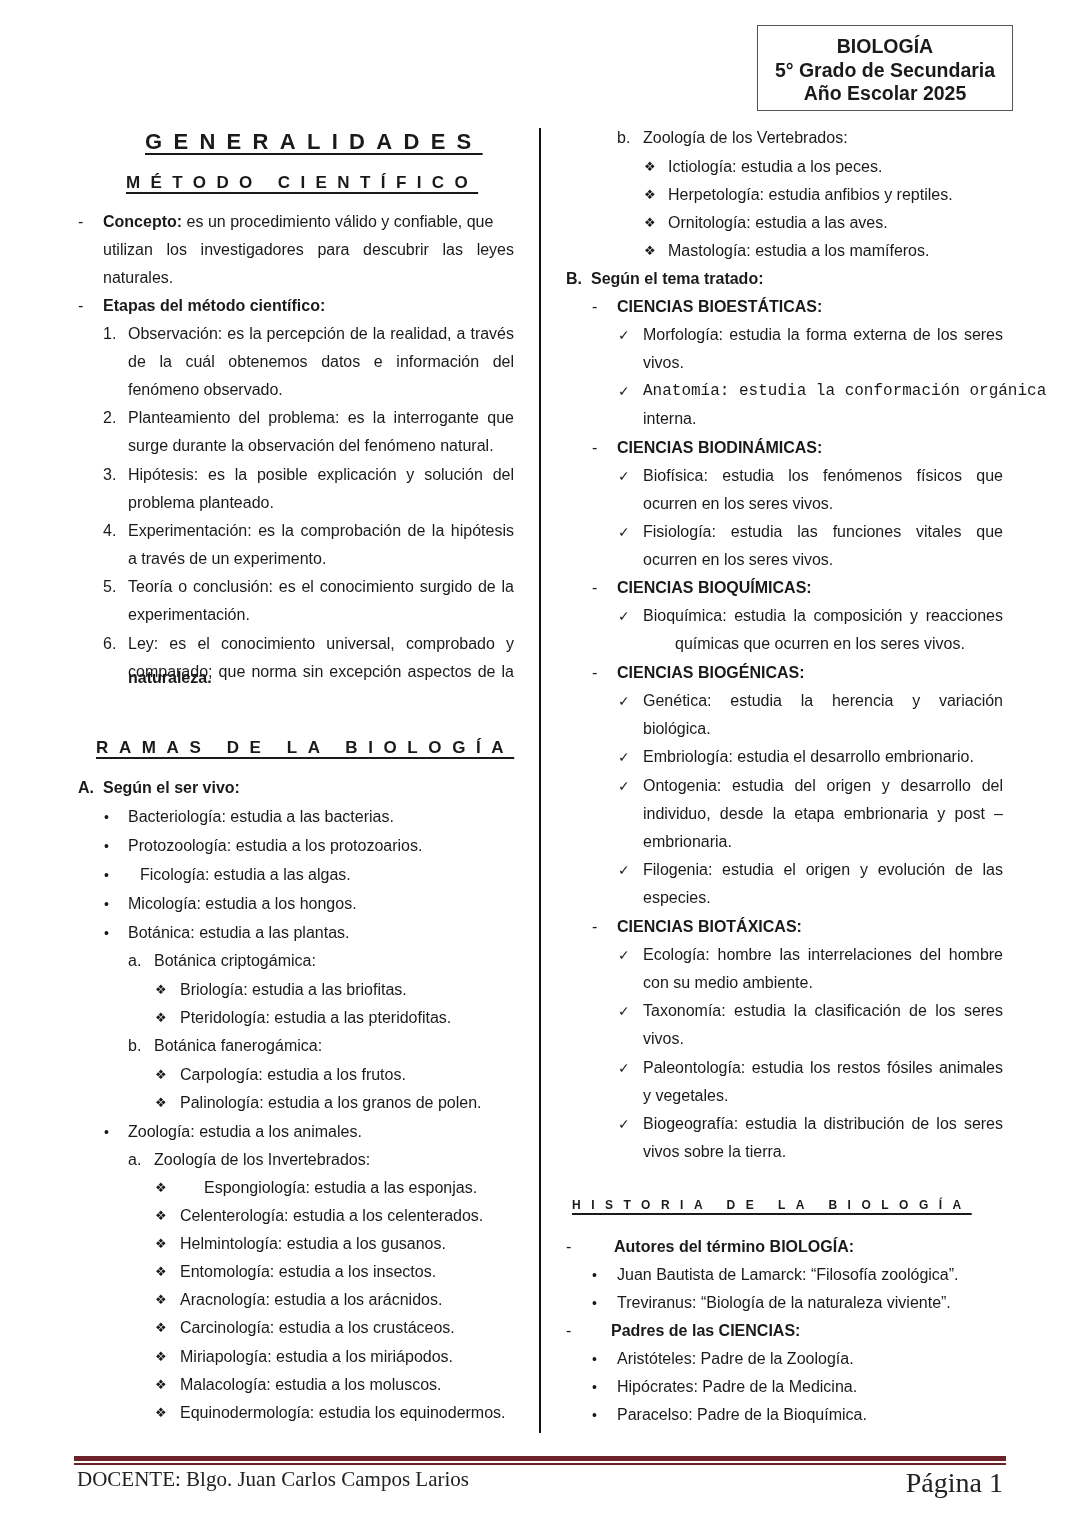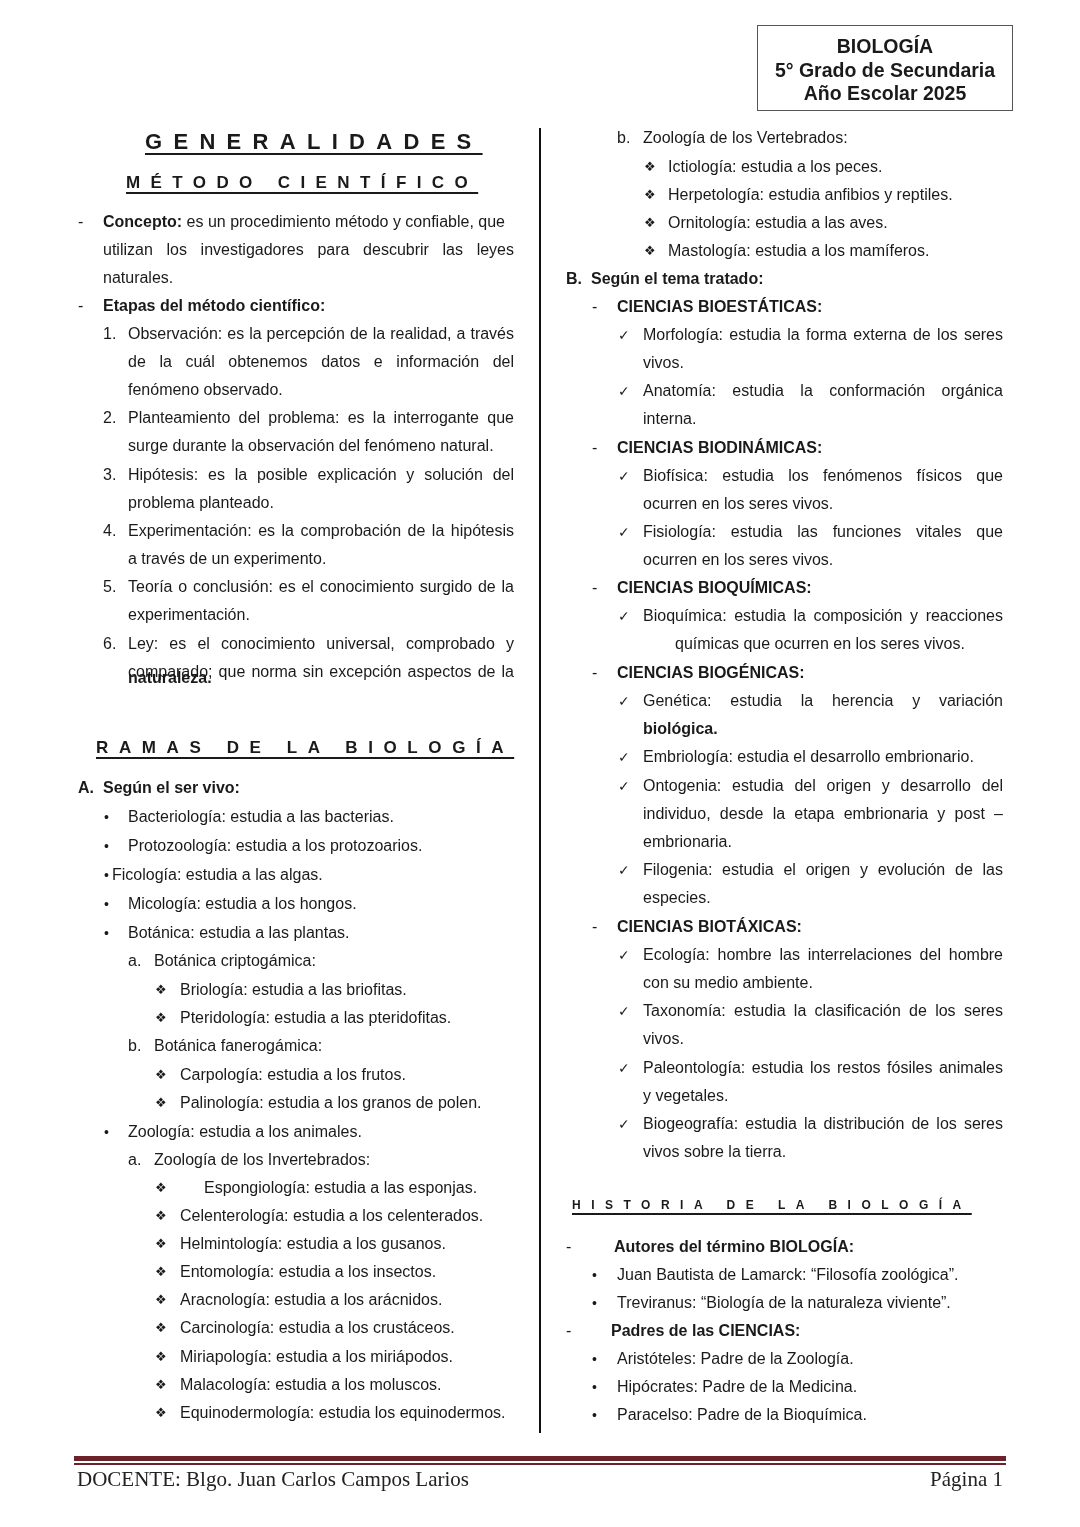--- a/index.html
+++ b/index.html
@@ -43,7 +43,7 @@
 <div>
   <span class="line" style="left:78px;top:212px;">-</span>
   <div class="line" style="left:103px;top:212px;width:411px;display:flex;justify-content:space-between;">
-    <span><span class="bold">Concepto:</span><span> es un procedimiento método y confiable, que</span></span>
+    <span><span class="bold">Concepto:</span><span> es un procedimiento válido y confiable, que</span></span>
   </div>
   <div class="line" style="left:103px;top:240px;width:411px;text-align:justify;text-align-last:justify;">utilizan los investigadores para descubrir las leyes</div>
   <div class="line" style="left:103px;top:268px;">naturales.</div>

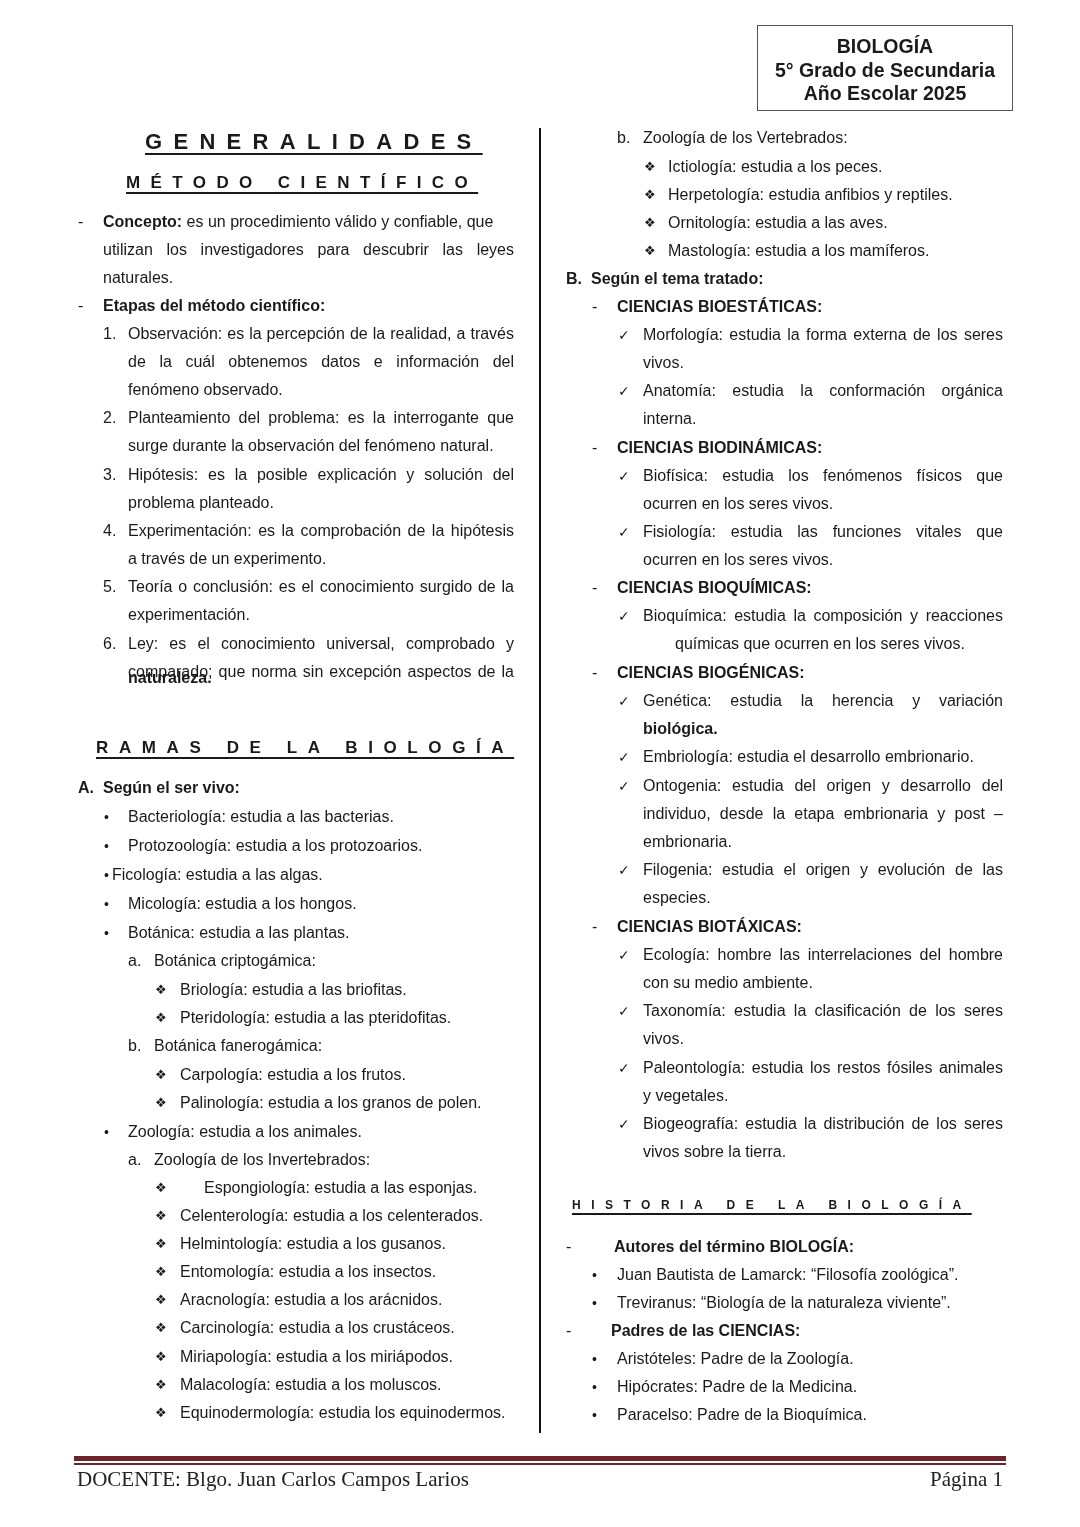--- a/index.html
+++ b/index.html
@@ -160,7 +160,7 @@
   <div class="line" style="left:643px;top:325px;width:360px;text-align:justify;text-align-last:justify;">Morfología: estudia la forma externa de los seres</div>
   <div class="line" style="left:643px;top:353px;">vivos.</div>
   <span class="line check" style="left:618px;top:381px;">✓</span>
-  <div class="line" style="left:643px;top:381px;width:360px;text-align:justify;text-align-last:justify;">Anatomía: estudia la conformación orgánica</div>
+  <div class="line" style="left:643px;top:381px;width:360px;text-align:justify;text-align-last:justify;font-family:Liberation Mono, monospace;">Anatomía: estudia la conformación orgánica</div>
   <div class="line" style="left:643px;top:409px;">interna.</div>
 
   <span class="line" style="left:592px;top:438px;">-</span>

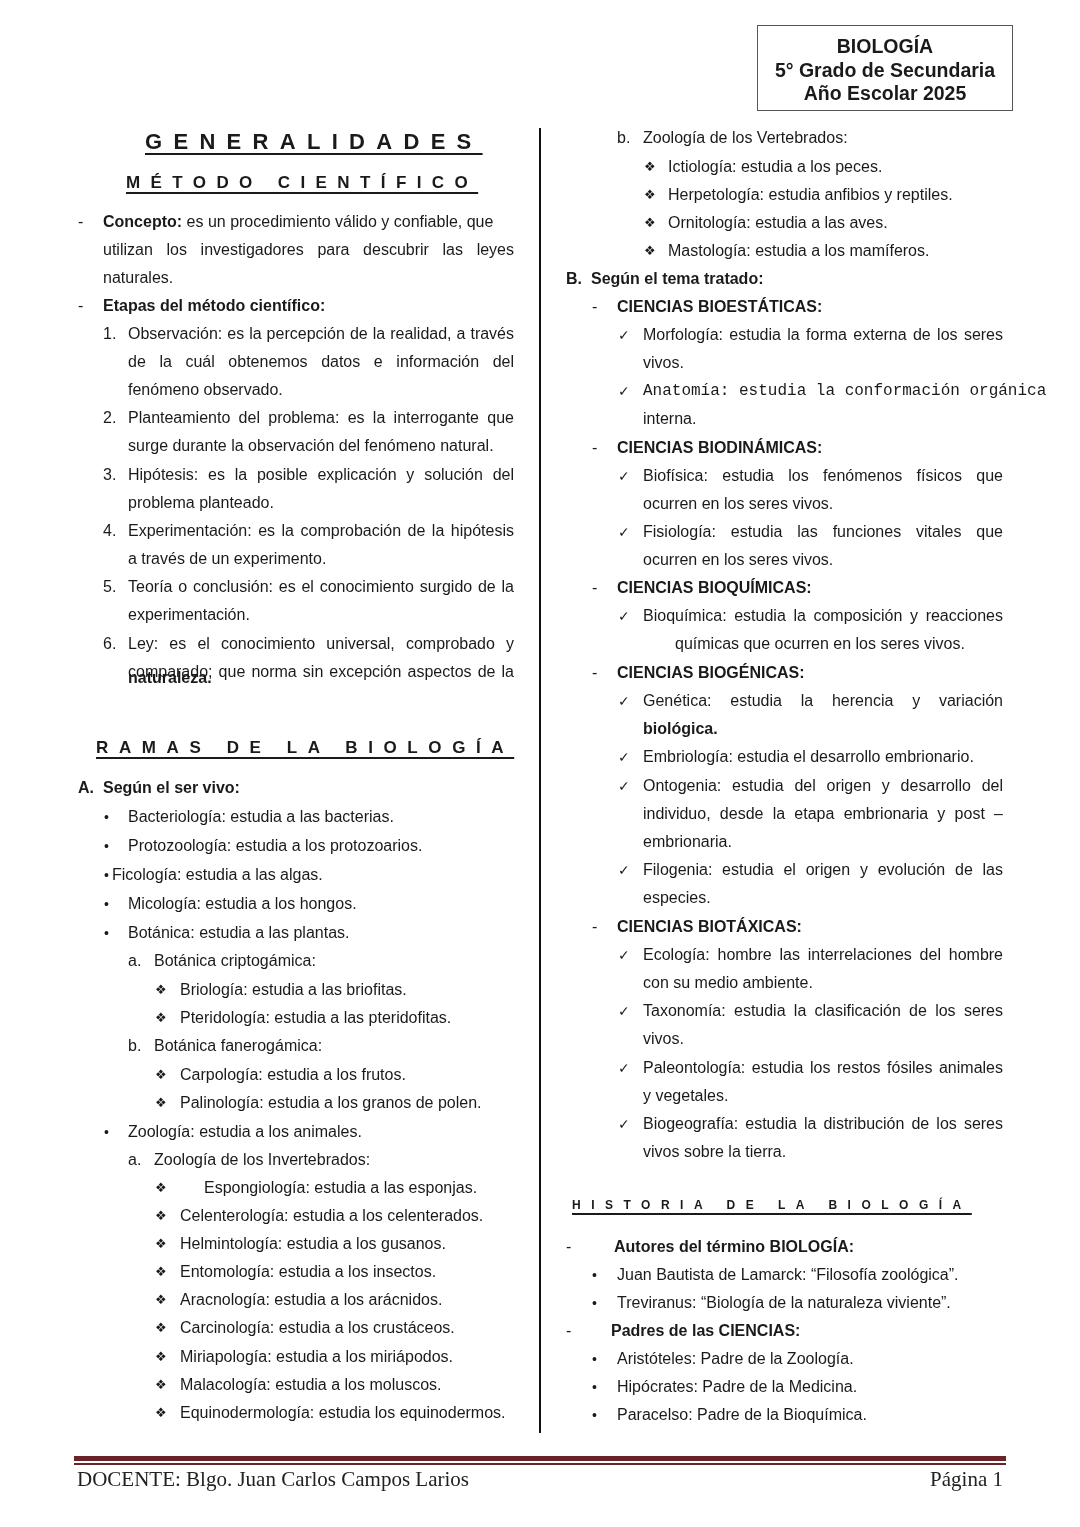--- a/index.html
+++ b/index.html
@@ -182,7 +182,7 @@
   <span class="line bold" style="left:617px;top:663px;">CIENCIAS BIOGÉNICAS:</span>
   <span class="line check" style="left:618px;top:691px;">✓</span>
   <div class="line" style="left:643px;top:691px;width:360px;text-align:justify;text-align-last:justify;">Genética: estudia la herencia y variación</div>
-  <div class="line" style="left:643px;top:719px;font-weight:bold;">biológica.</div>
+  <div class="line" style="left:643px;top:719px;">biológica.</div>
   <span class="line check" style="left:618px;top:747px;">✓</span>
   <div class="line" style="left:643px;top:747px;">Embriología: estudia el desarrollo embrionario.</div>
   <span class="line check" style="left:618px;top:776px;">✓</span>

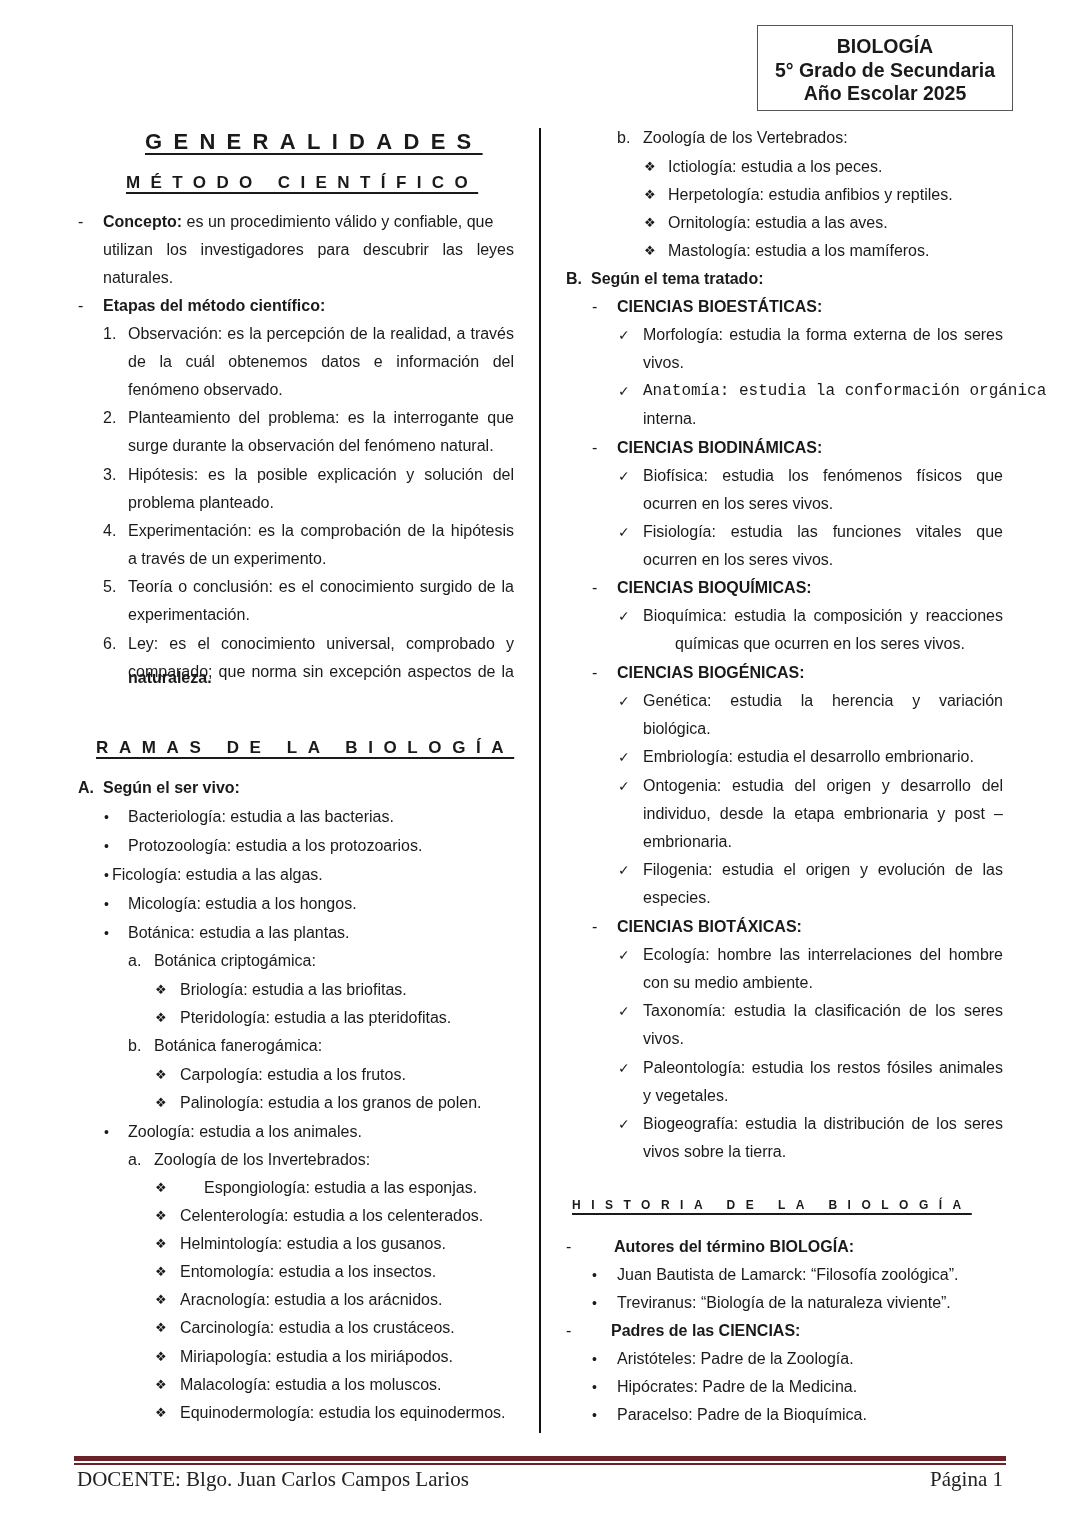--- a/index.html
+++ b/index.html
@@ -91,7 +91,7 @@
   <span class="line bul" style="left:104px;top:836px;">•</span>
   <span class="line" style="left:128px;top:836px;">Protozoología: estudia a los protozoarios.</span>
   <span class="line bul" style="left:104px;top:865px;">•</span>
-  <span class="line" style="left:112px;top:865px;">Ficología: estudia a las algas.</span>
+  <span class="line" style="left:140px;top:865px;">Ficología: estudia a las algas.</span>
   <span class="line bul" style="left:104px;top:894px;">•</span>
   <span class="line" style="left:128px;top:894px;">Micología: estudia a los hongos.</span>
   <span class="line bul" style="left:104px;top:923px;">•</span>

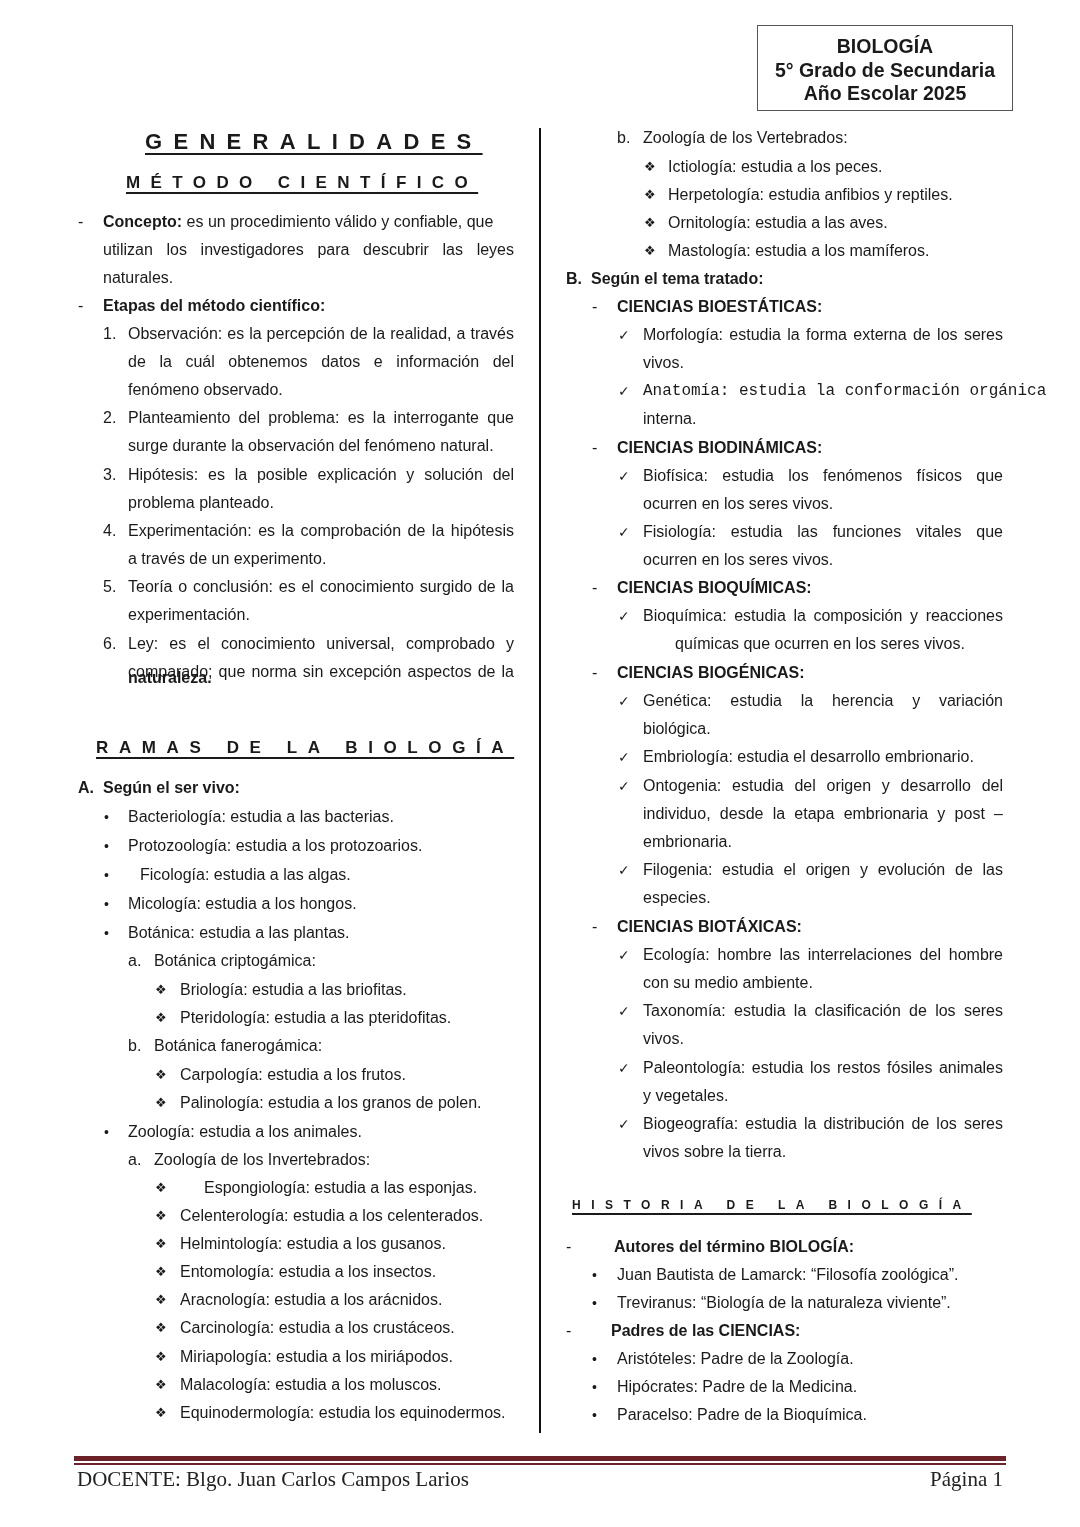--- a/index.html
+++ b/index.html
@@ -21,7 +21,7 @@
   .footer-bar1 { position:absolute; left:74px; top:1456px; width:932px; height:5px; background:#6b2228; }
   .footer-bar2 { position:absolute; left:74px; top:1463px; width:932px; height:2px; background:#6b2228; }
   .footer-left { position:absolute; left:77px; top:1467px; font-family:"Liberation Serif", serif; font-size:21px; color:#222; }
-  .footer-right { position:absolute; right:77px; top:1467px; font-family:"Liberation Serif", serif; font-size:21px; color:#222; }
+  .footer-right { position:absolute; right:77px; top:1467px; font-family:"Liberation Serif", serif; font-size:28px; color:#222; }
   .diamond { font-size:13px; }
   .check { font-size:14px; }
   .bul { font-size:14px; }

